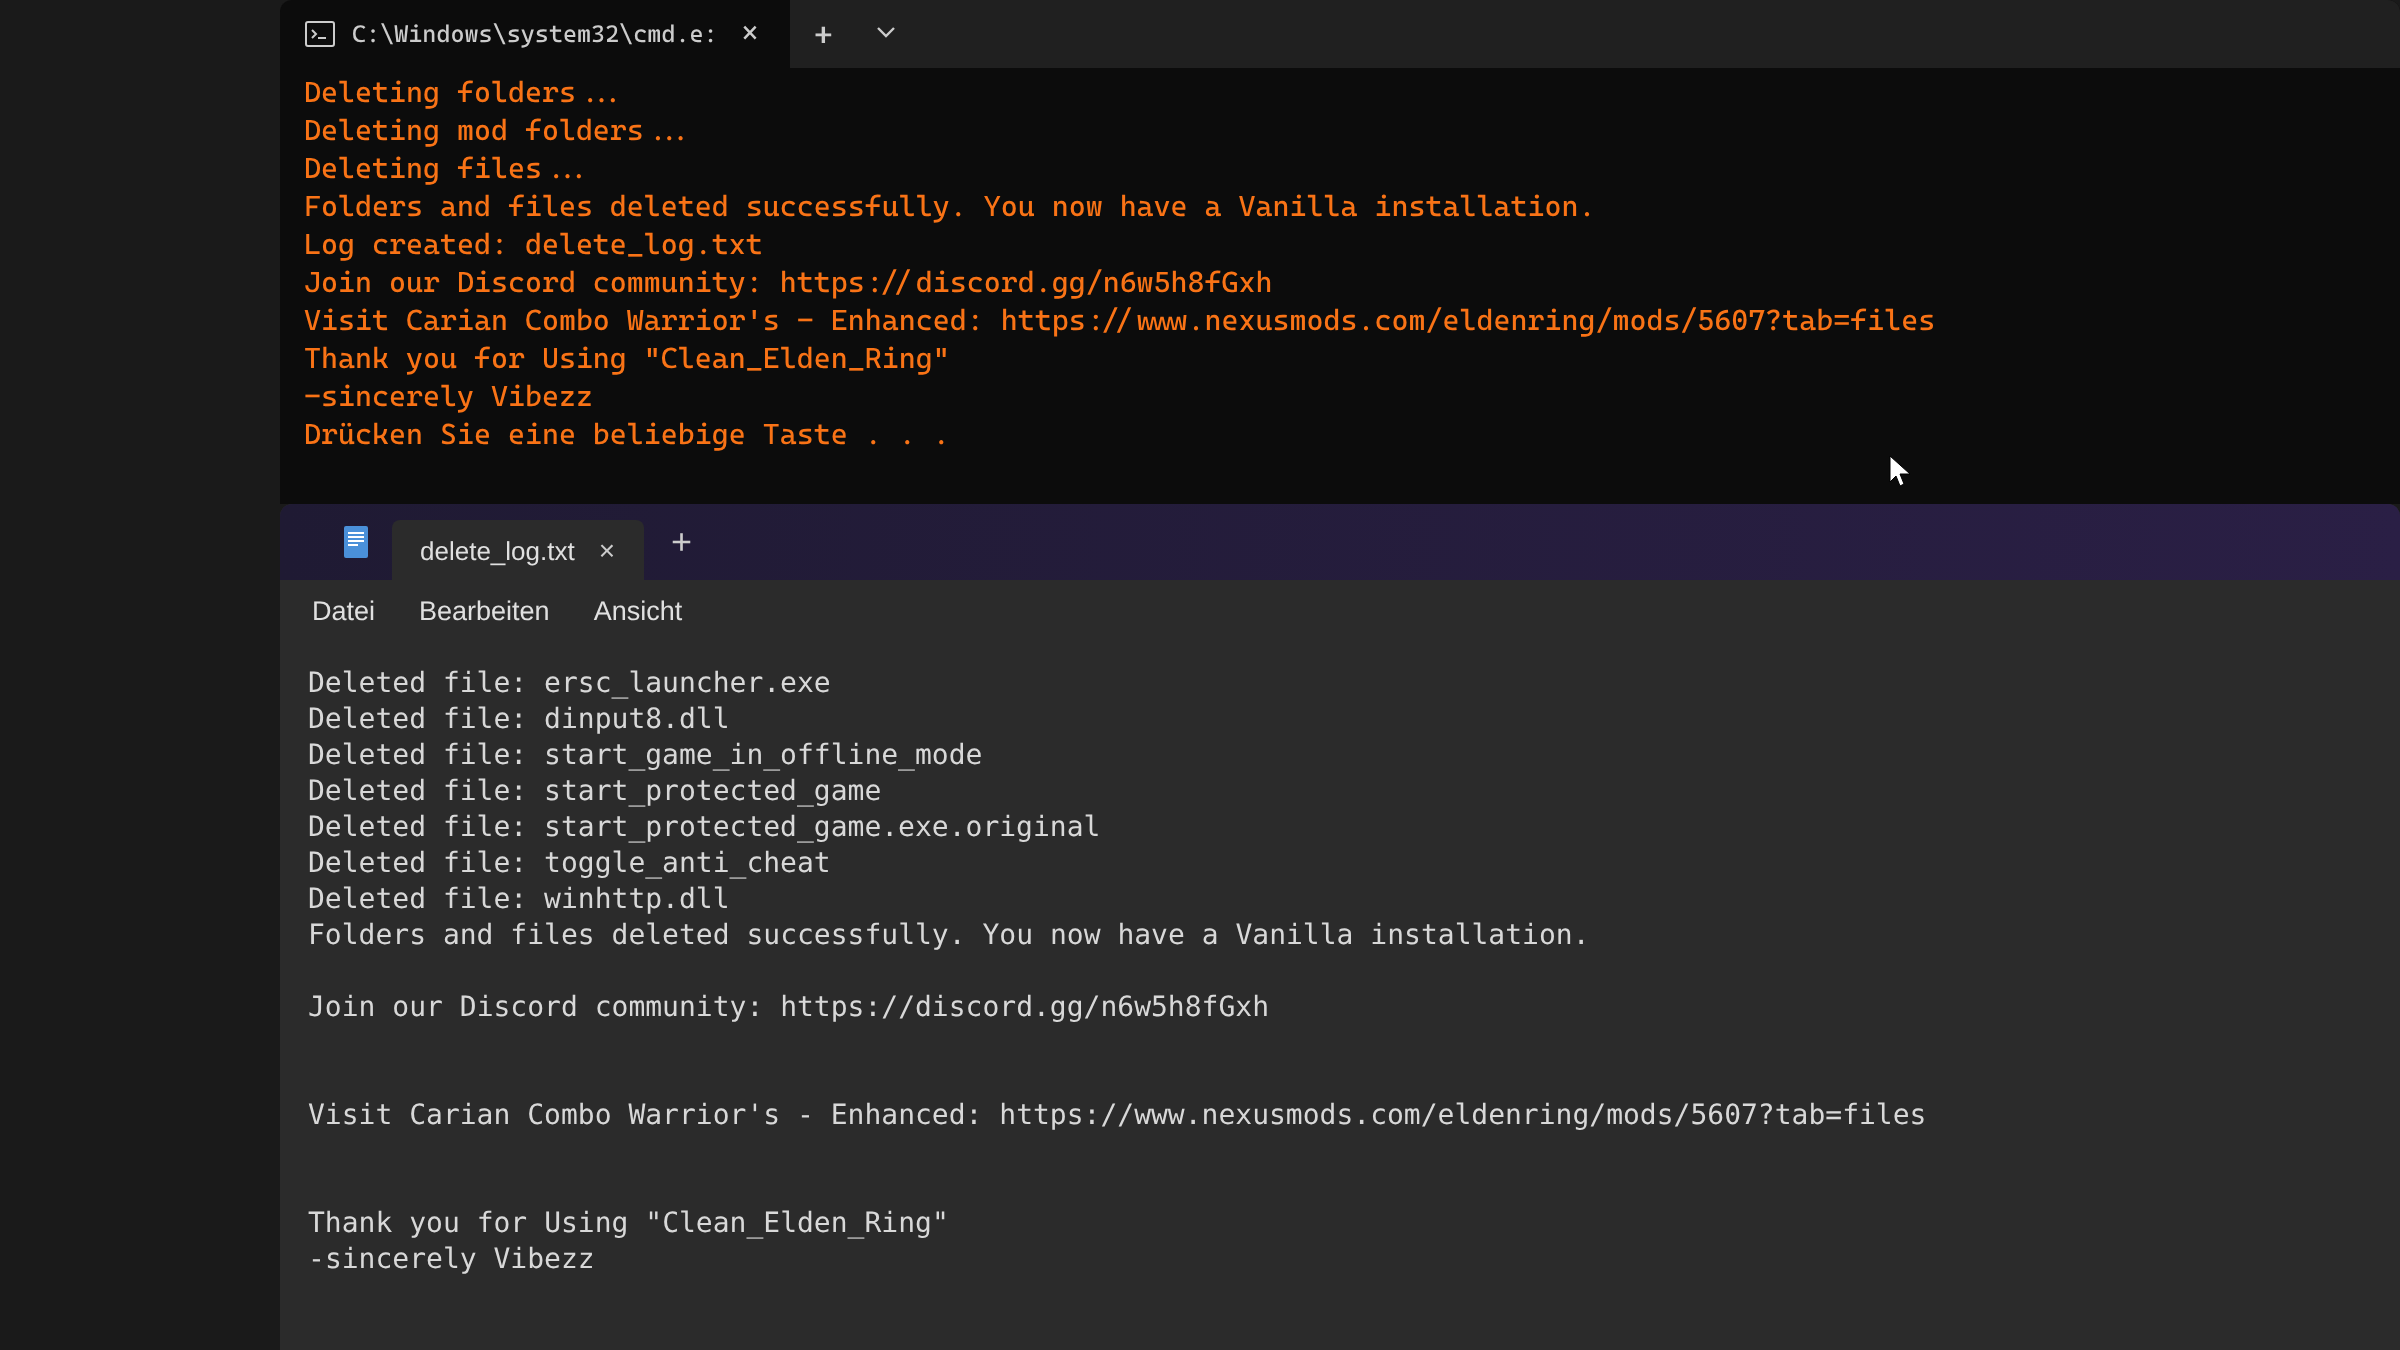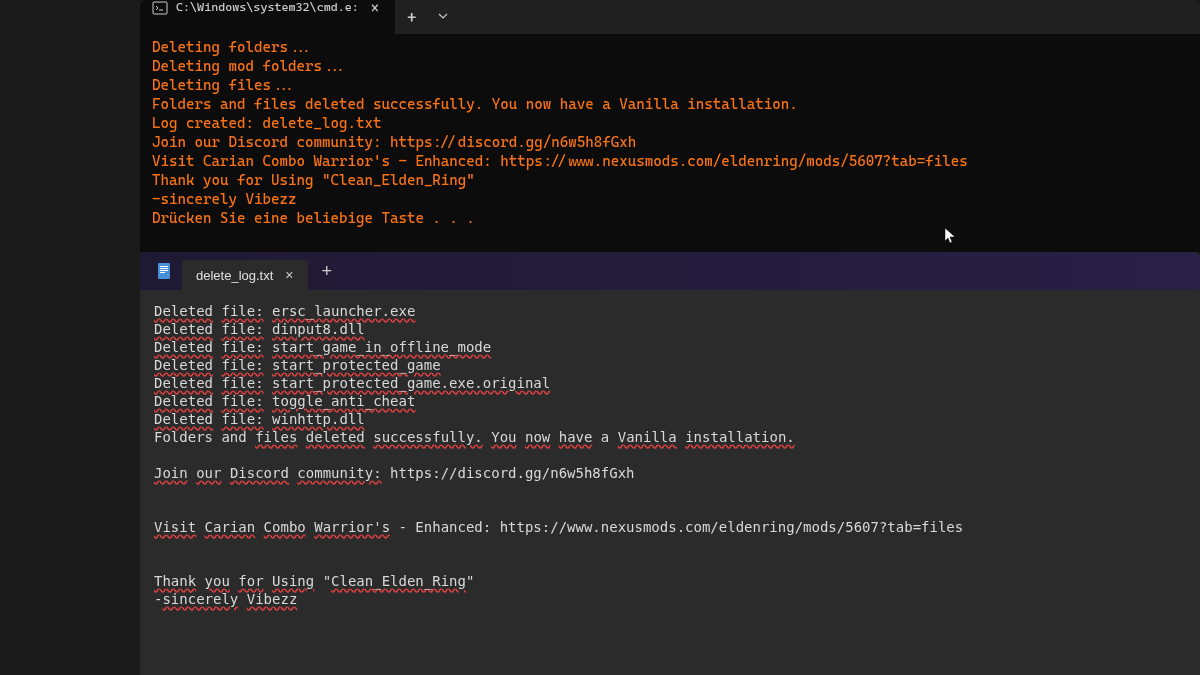--- a/index.html
+++ b/index.html
@@ -31,6 +31,7 @@
   }
   .terminal-tab {
     display: flex;
+    align-items: center;
     gap: 8px;
     height: 34px;
     padding: 0 12px;

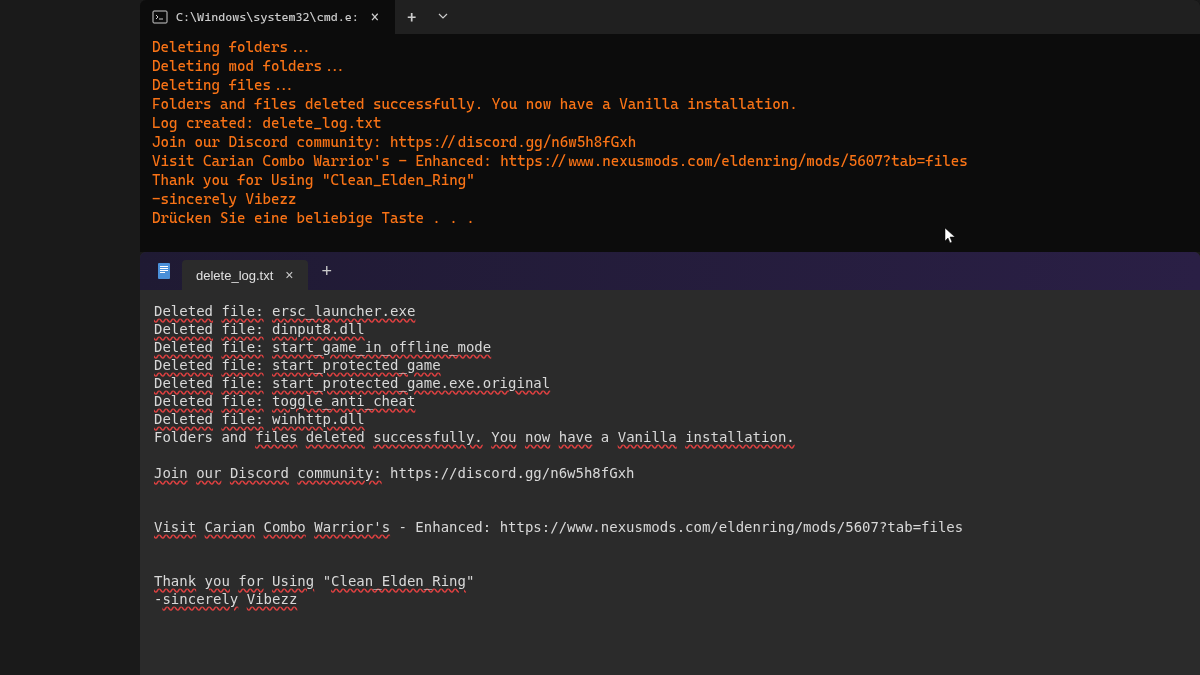--- a/index.html
+++ b/index.html
@@ -89,7 +89,7 @@
     align-items: center;
     height: 38px;
     background: linear-gradient(to right, #1f1a33, #2a1f45);
-    padding: 0 6px;
+    padding: 0 20px;
     text-align: center;
   }
   .notepad-icon {

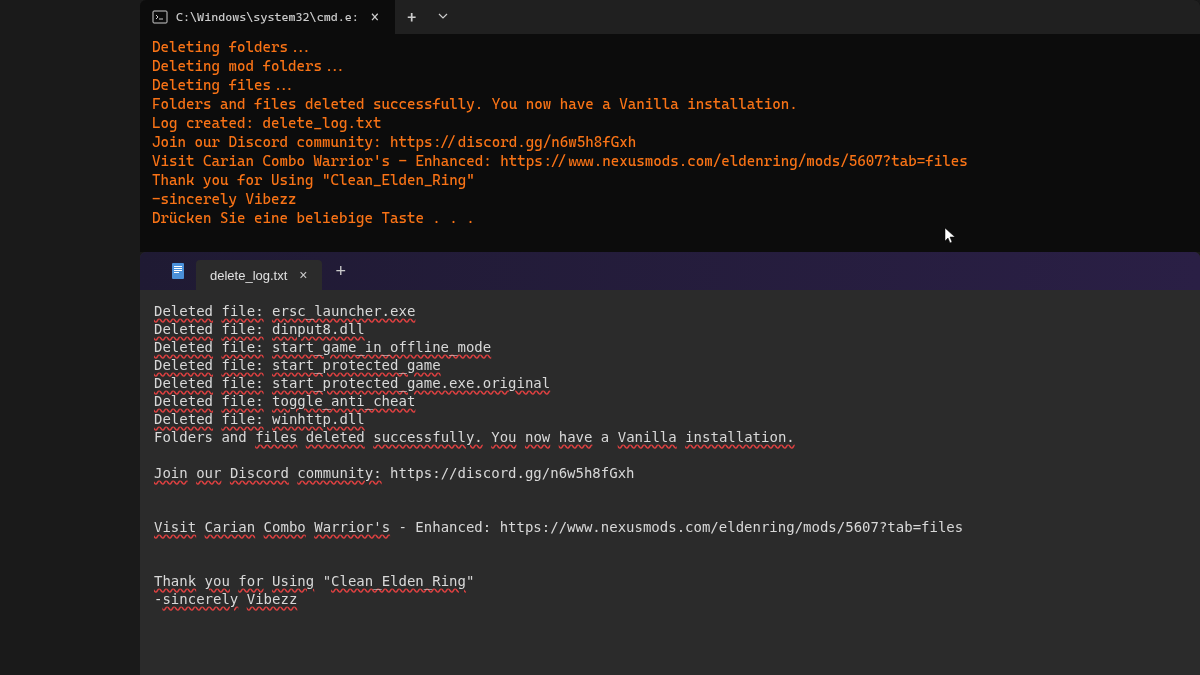--- a/index.html
+++ b/index.html
@@ -212,6 +212,11 @@
     </div>
     <span class="notepad-tab-new">+</span>
   </div>
+  <div class="notepad-menu">
+    <span class="notepad-menu-item">Datei</span>
+    <span class="notepad-menu-item">Bearbeiten</span>
+    <span class="notepad-menu-item">Ansicht</span>
+  </div>
   <div class="notepad-body" id="notepad-body"><div><span class="underlined">Deleted</span><span> </span><span class="underlined">file:</span><span> </span><span class="underlined">ersc_launcher.exe</span></div><div><span class="underlined">Deleted</span><span> </span><span class="underlined">file:</span><span> </span><span class="underlined">dinput8.dll</span></div><div><span class="underlined">Deleted</span><span> </span><span class="underlined">file:</span><span> </span><span class="underlined">start_game_in_offline_mode</span></div><div><span class="underlined">Deleted</span><span> </span><span class="underlined">file:</span><span> </span><span class="underlined">start_protected_game</span></div><div><span class="underlined">Deleted</span><span> </span><span class="underlined">file:</span><span> </span><span class="underlined">start_protected_game.exe.original</span></div><div><span class="underlined">Deleted</span><span> </span><span class="underlined">file:</span><span> </span><span class="underlined">toggle_anti_cheat</span></div><div><span class="underlined">Deleted</span><span> </span><span class="underlined">file:</span><span> </span><span class="underlined">winhttp.dll</span></div><div><span>Folders</span><span> and </span><span class="underlined">files</span><span> </span><span class="underlined">deleted</span><span> </span><span class="underlined">successfully.</span><span> </span><span class="underlined">You</span><span> </span><span class="underlined">now</span><span> </span><span class="underlined">have</span><span> a </span><span class="underlined">Vanilla</span><span> </span><span class="underlined">installation.</span></div><div>&nbsp;</div><div><span class="underlined">Join</span><span> </span><span class="underlined">our</span><span> </span><span class="underlined">Discord</span><span> </span><span class="underlined">community:</span><span> https://discord.gg/n6w5h8fGxh</span></div><div>&nbsp;</div><div>&nbsp;</div><div><span class="underlined">Visit</span><span> </span><span class="underlined">Carian</span><span> </span><span class="underlined">Combo</span><span> </span><span class="underlined">Warrior's</span><span> - Enhanced: https://www.nexusmods.com/eldenring/mods/5607?tab=files</span></div><div>&nbsp;</div><div>&nbsp;</div><div><span class="underlined">Thank</span><span> </span><span class="underlined">you</span><span> </span><span class="underlined">for</span><span> </span><span class="underlined">Using</span><span> "</span><span class="underlined">Clean_Elden_Ring</span><span>"</span></div><div><span>-</span><span class="underlined">sincerely</span><span> </span><span class="underlined">Vibezz</span></div></div>
 </div>
 

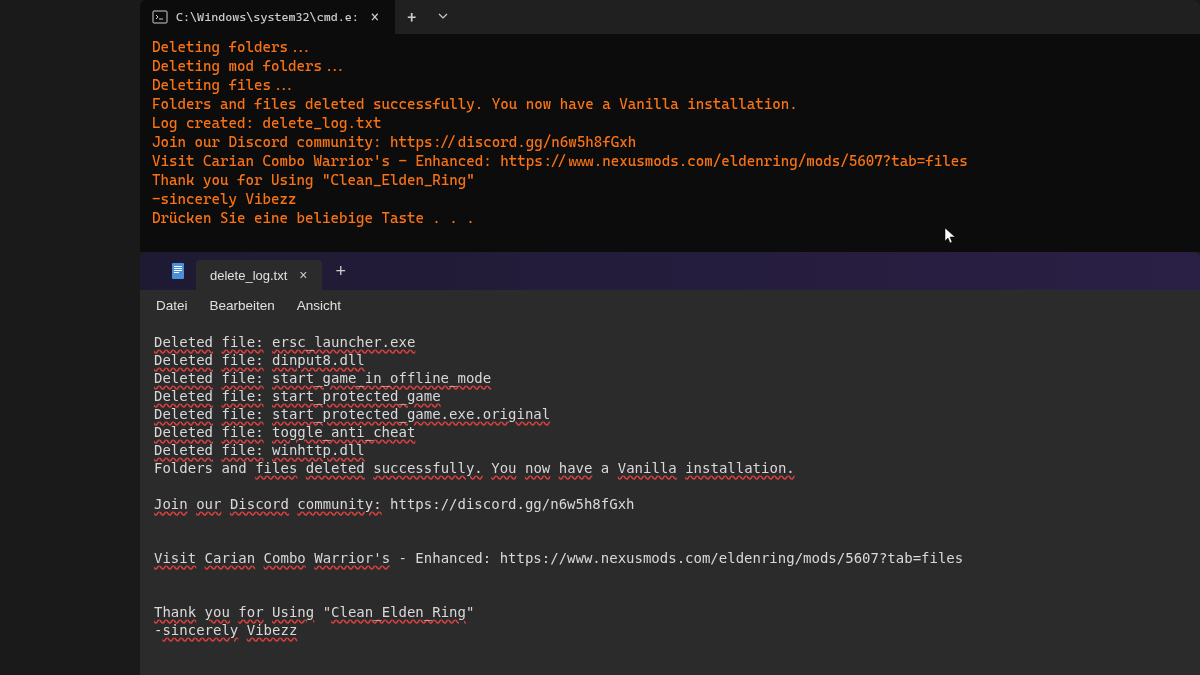--- a/index.html
+++ b/index.html
@@ -145,7 +145,6 @@
     white-space: pre;
   }
   .notepad-body .underlined {
-    text-decoration: underline;
     text-decoration-color: #e04040;
     text-decoration-style: wavy;
     text-underline-offset: 2px;

